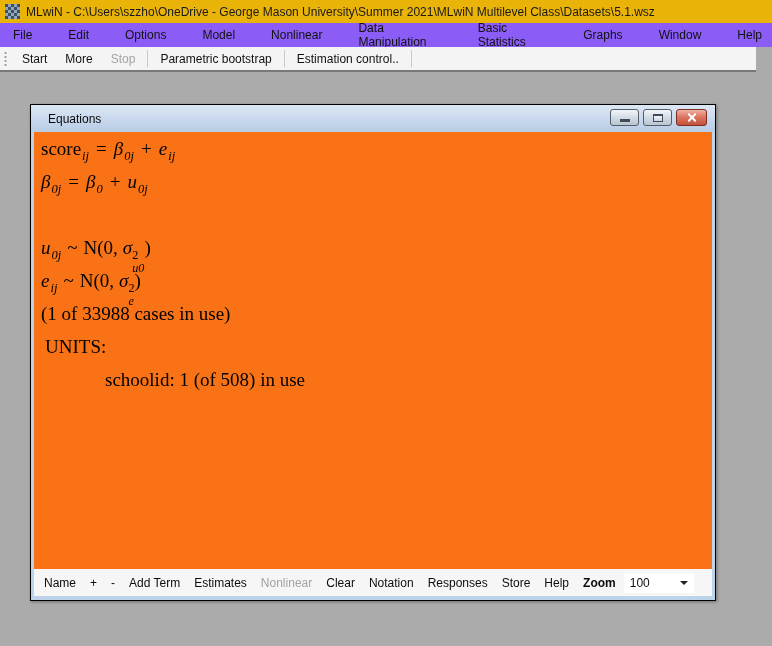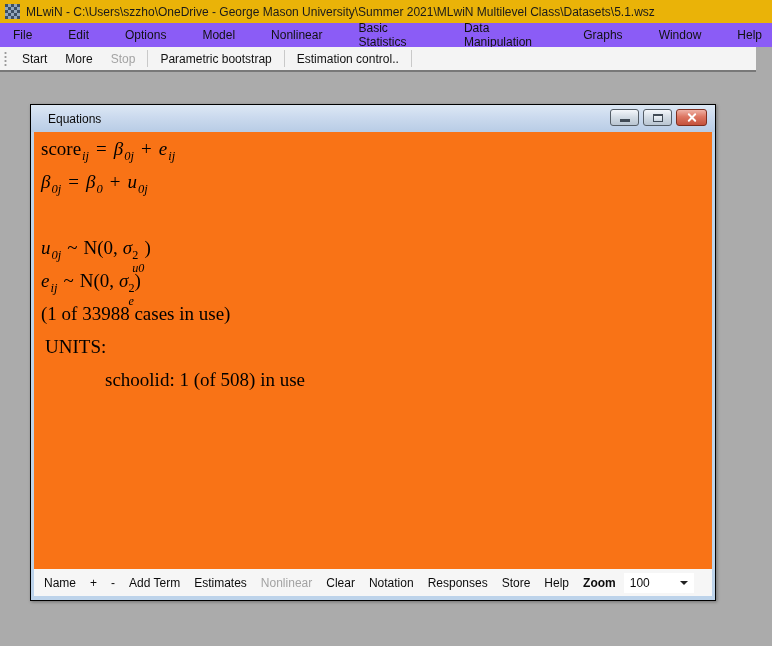--- a/index.html
+++ b/index.html
@@ -155,8 +155,8 @@
   <div class="menu-item">Options</div>
   <div class="menu-item">Model</div>
   <div class="menu-item">Nonlinear</div>
+  <div class="menu-item">Data Manipulation</div>
   <div class="menu-item">Basic Statistics</div>
-  <div class="menu-item">Data Manipulation</div>
   <div class="menu-item">Graphs</div>
   <div class="menu-item">Window</div>
   <div class="menu-item">Help</div>

